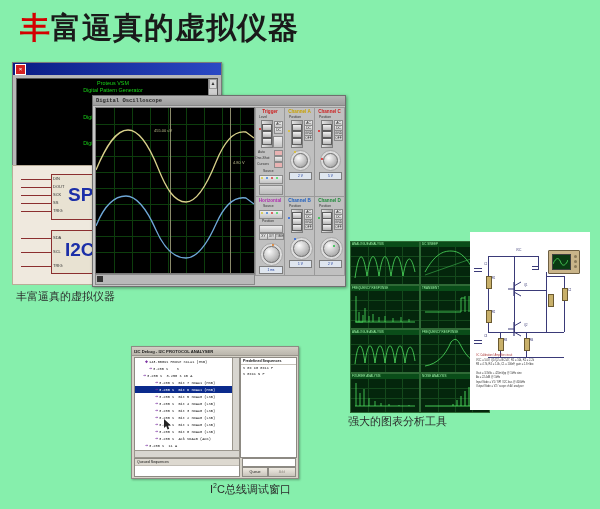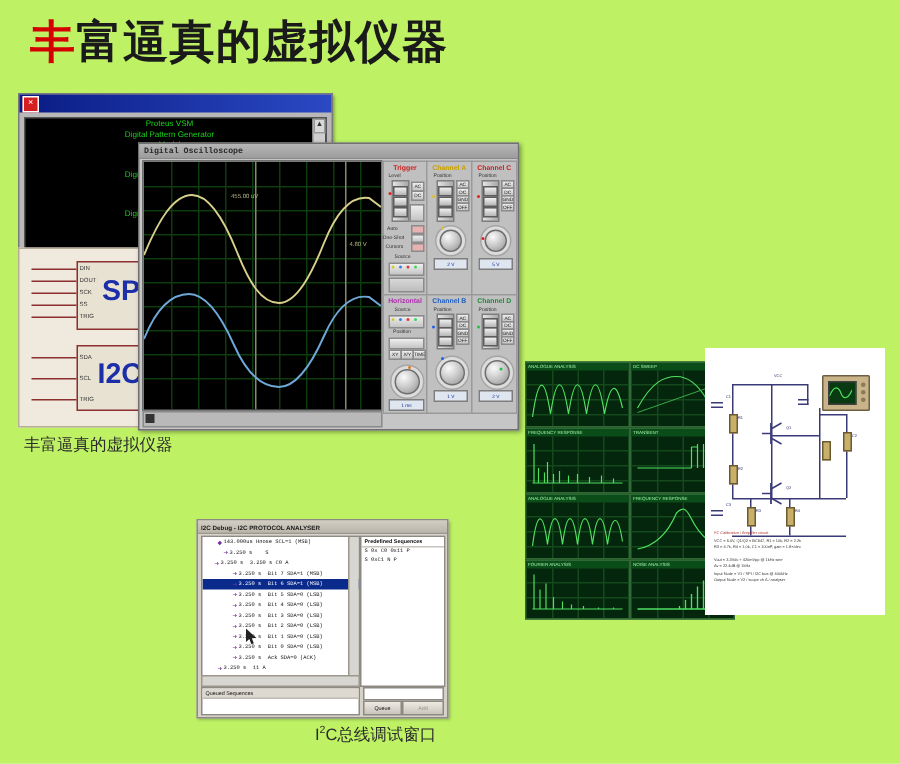--- a/index.html
+++ b/index.html
@@ -4,7 +4,7 @@
 <style>
   html,body{margin:0;padding:0;}
   body{width:600px;height:509px;background:#fff;font-family:"Liberation Sans",sans-serif;overflow:hidden;position:relative;}
-  .page{position:relative;width:600px;height:509px;background:#bef264;}
+  .page{position:relative;width:600px;height:509px;background:#86efac;}
 
   
   .title{position:absolute;left:20px;top:8px;font-size:30px;font-weight:bold;color:#1a1a1a;letter-spacing:1px;white-space:nowrap;}

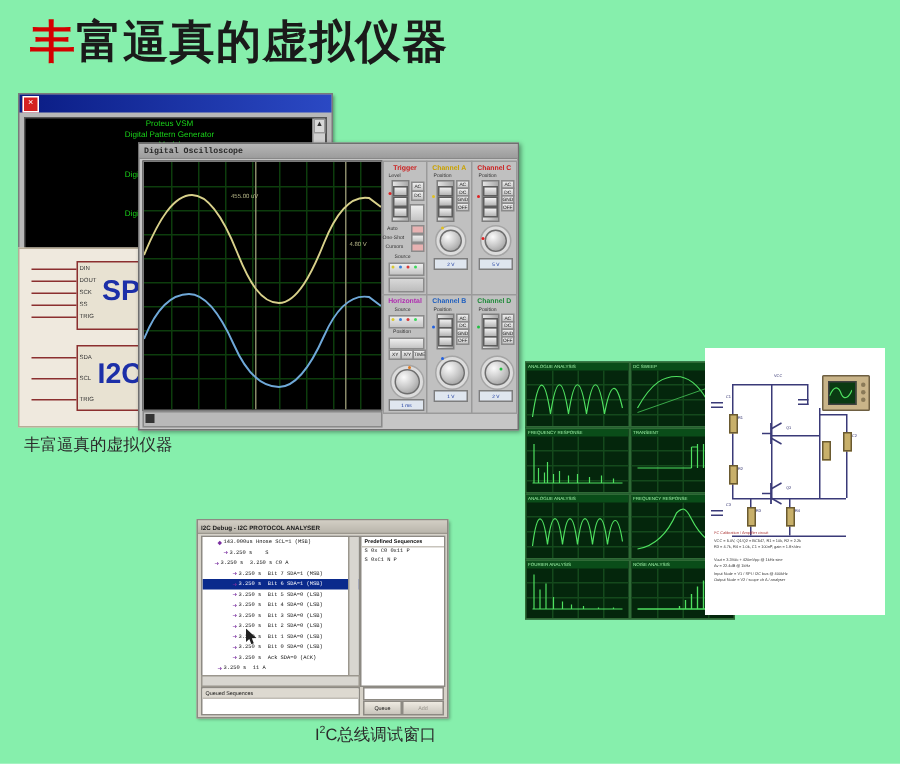--- a/index.html
+++ b/index.html
@@ -477,6 +477,7 @@
     </div>
   </div>
 
+  <div class="caption" style="left:348px;top:414px;">强大的图表分析工具</div>
 
   <div class="schem">
 

